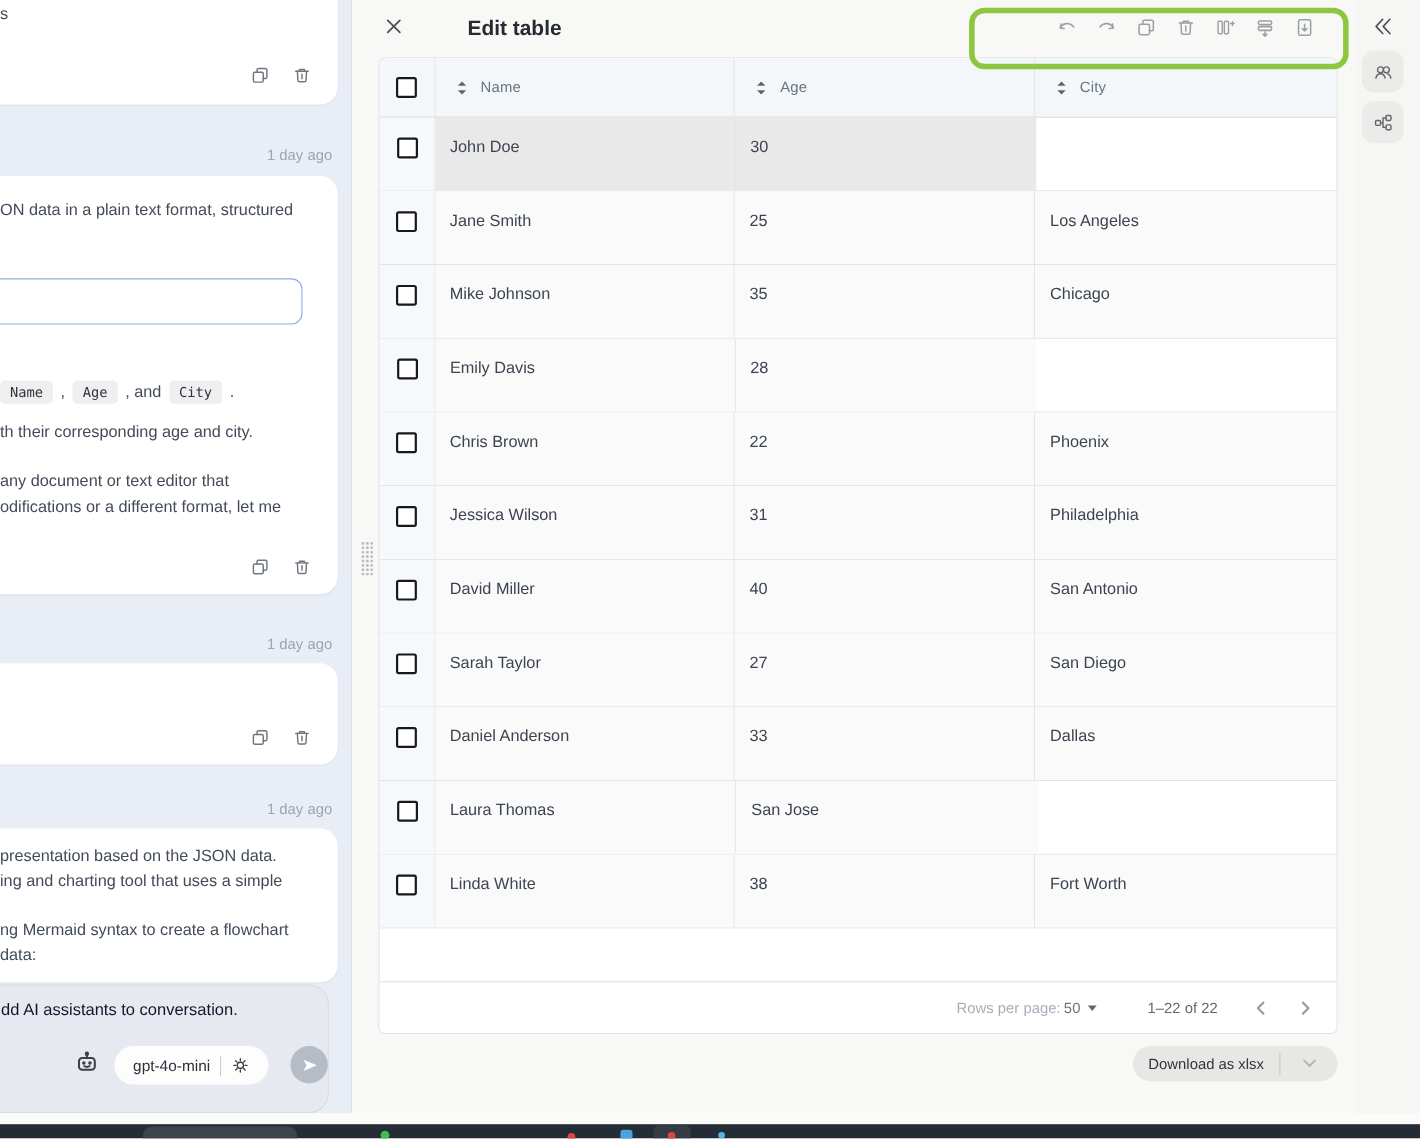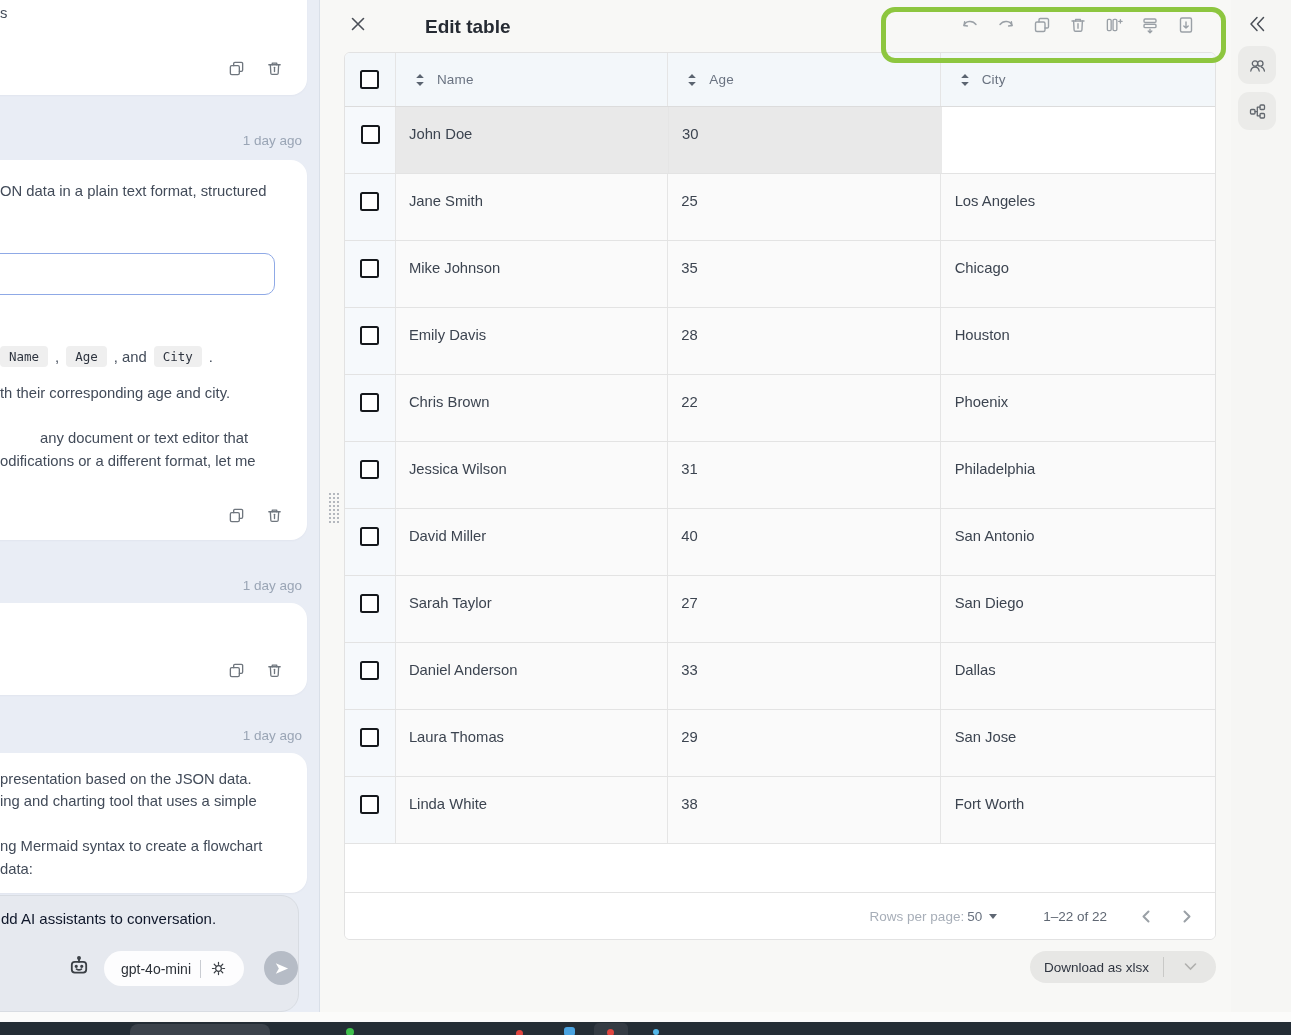--- a/index.html
+++ b/index.html
@@ -339,7 +339,6 @@
       </div>
       <div class="cell name-cell">Emily Davis</div>
       <div class="cell age-cell">28</div>
-      <div class="cell city-cell">Houston</div>
     </div>
         <div class="trow">
       <div class="cell check-cell">

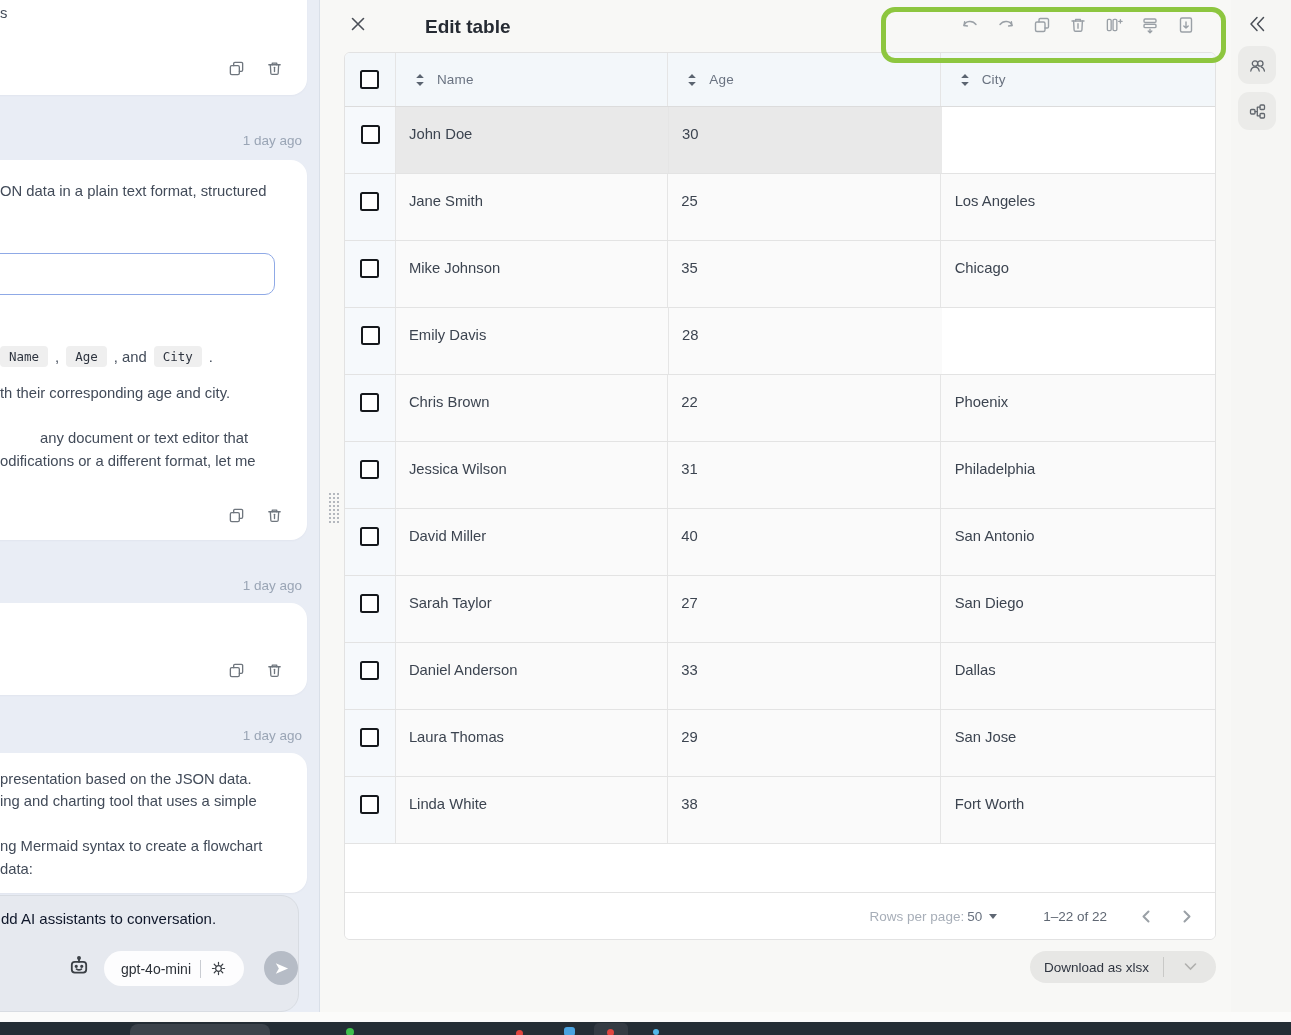--- a/index.html
+++ b/index.html
@@ -144,7 +144,7 @@
         <span>.</span>
       </div>
       <div class="card-line" style="top:222px;">th their corresponding age and city.</div>
-      <div class="card-line" style="top:267px;padding-left:40px;">any document or text editor that</div>
+      <div class="card-line" style="top:267px;">any document or text editor that</div>
       <div class="card-line" style="top:290px;">odifications or a different format, let me</div>
       <div class="card-icons" style="bottom:16px;">
         <svg viewBox="0 0 18 18">

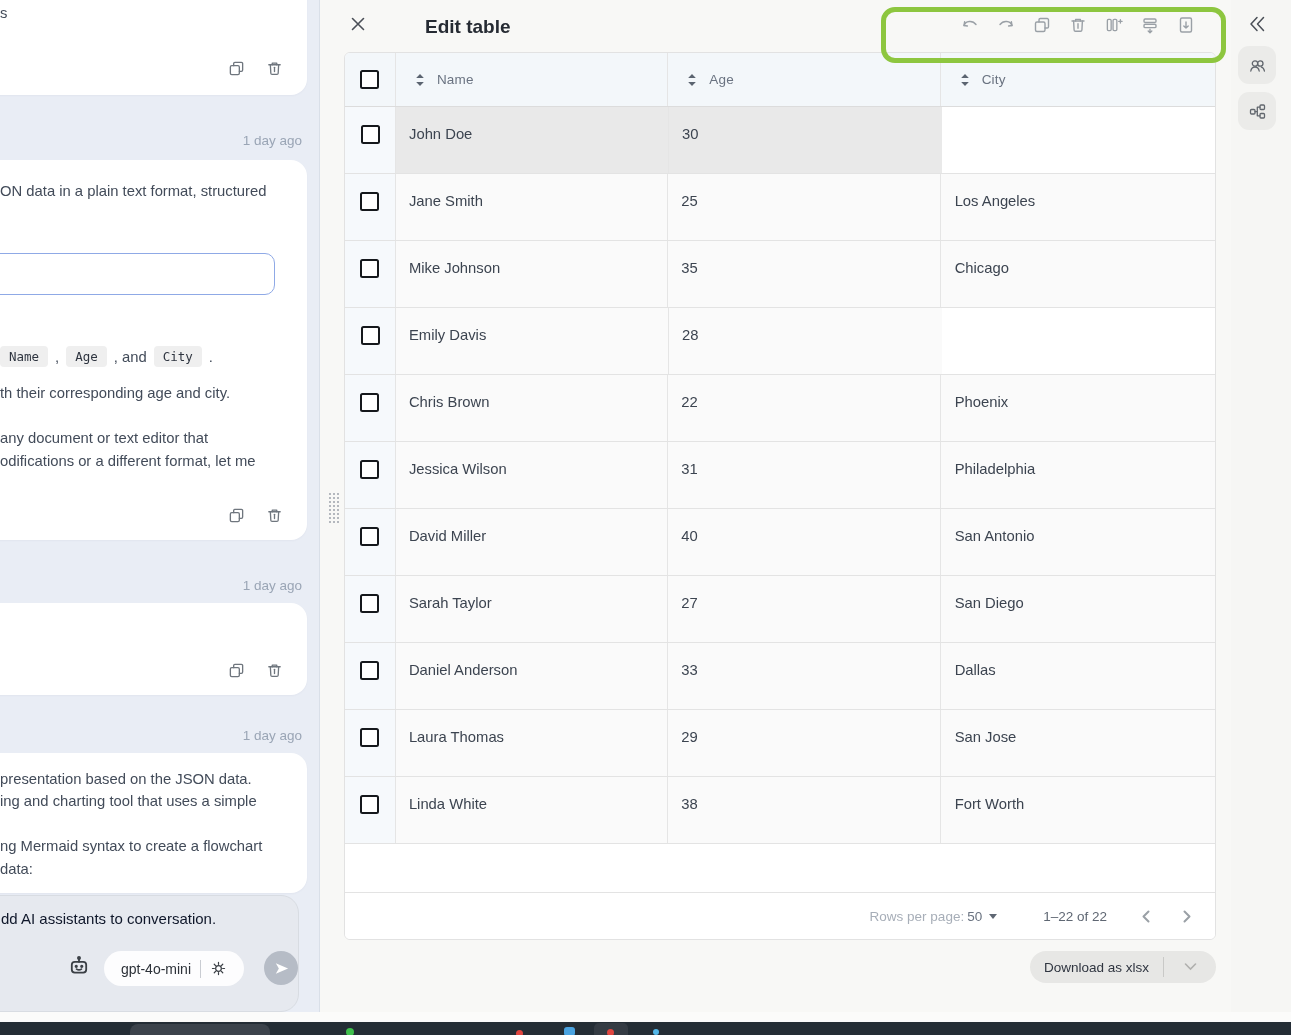--- a/index.html
+++ b/index.html
@@ -385,7 +385,6 @@
         <span class="checkbox"></span>
       </div>
       <div class="cell name-cell">Laura Thomas</div>
-      <div class="cell age-cell">29</div>
       <div class="cell city-cell">San Jose</div>
     </div>
         <div class="trow">

